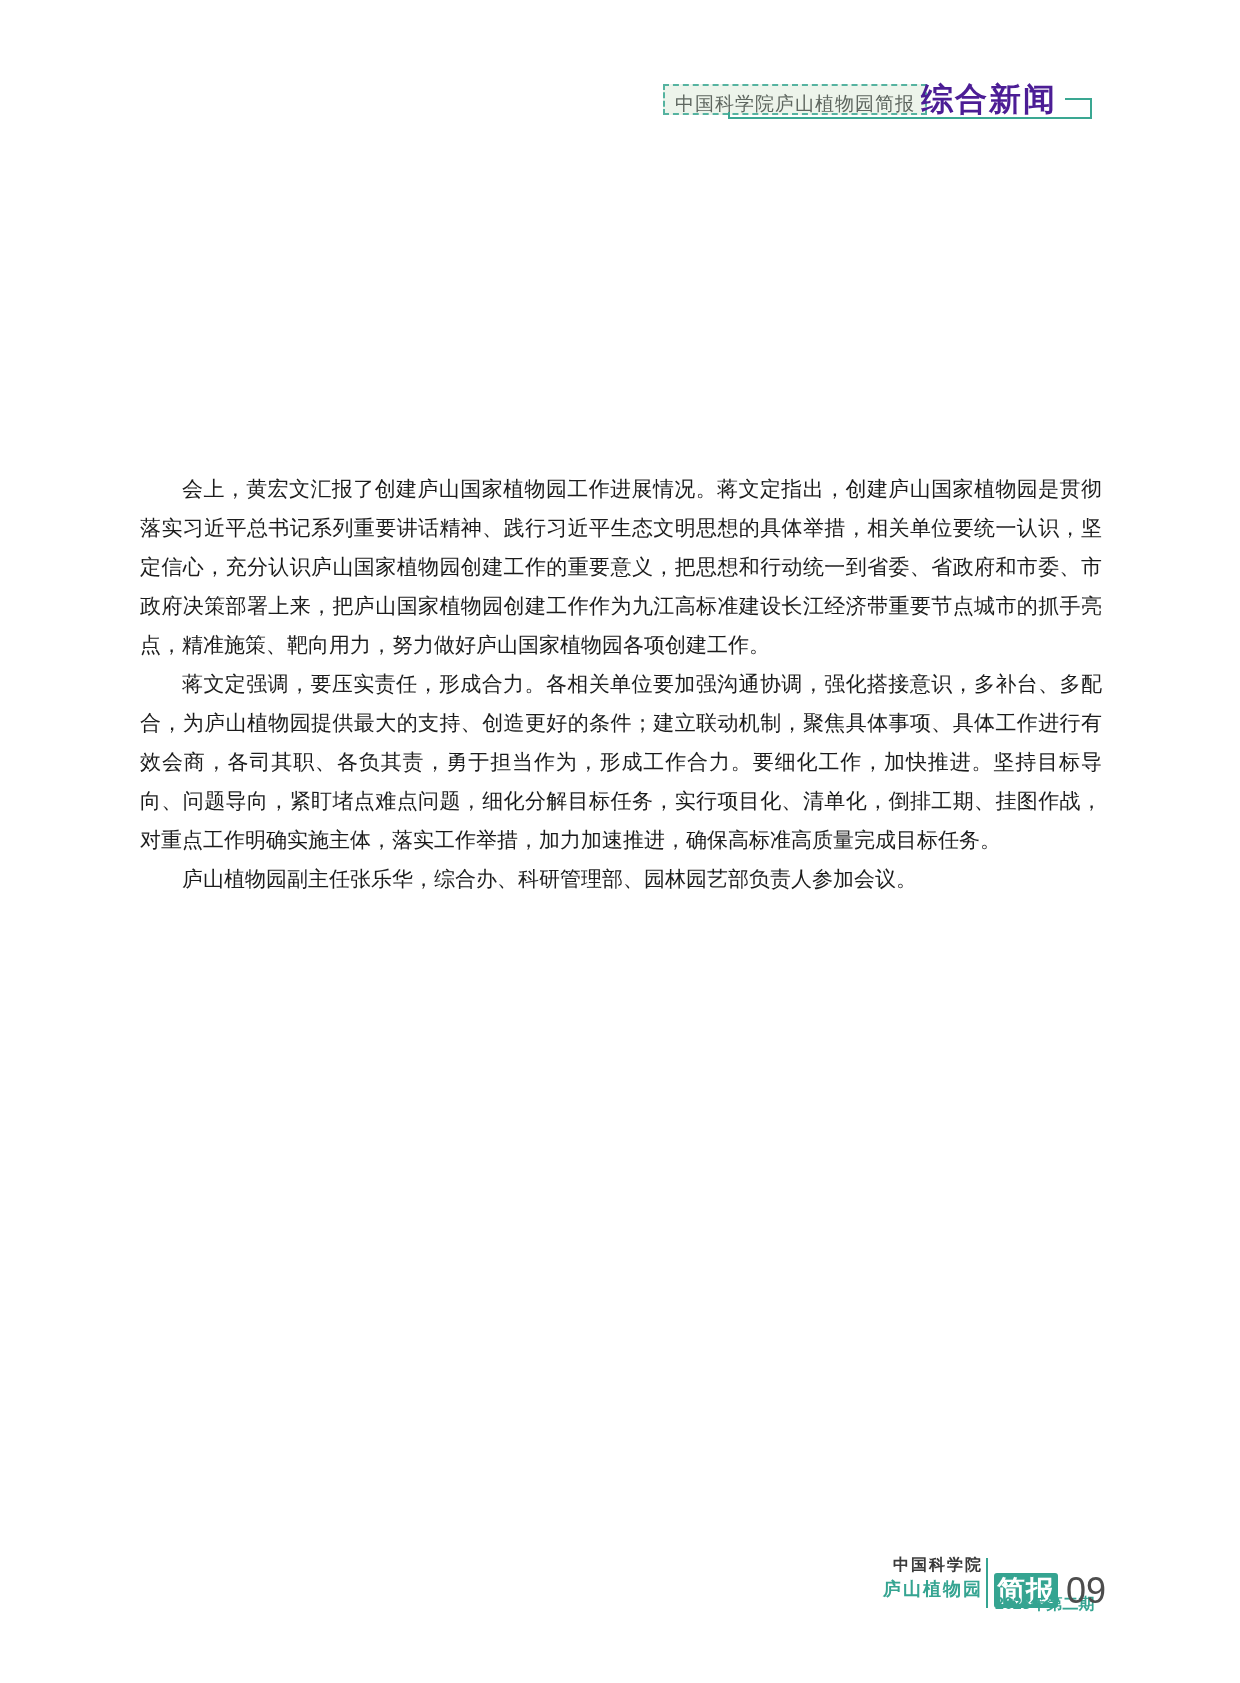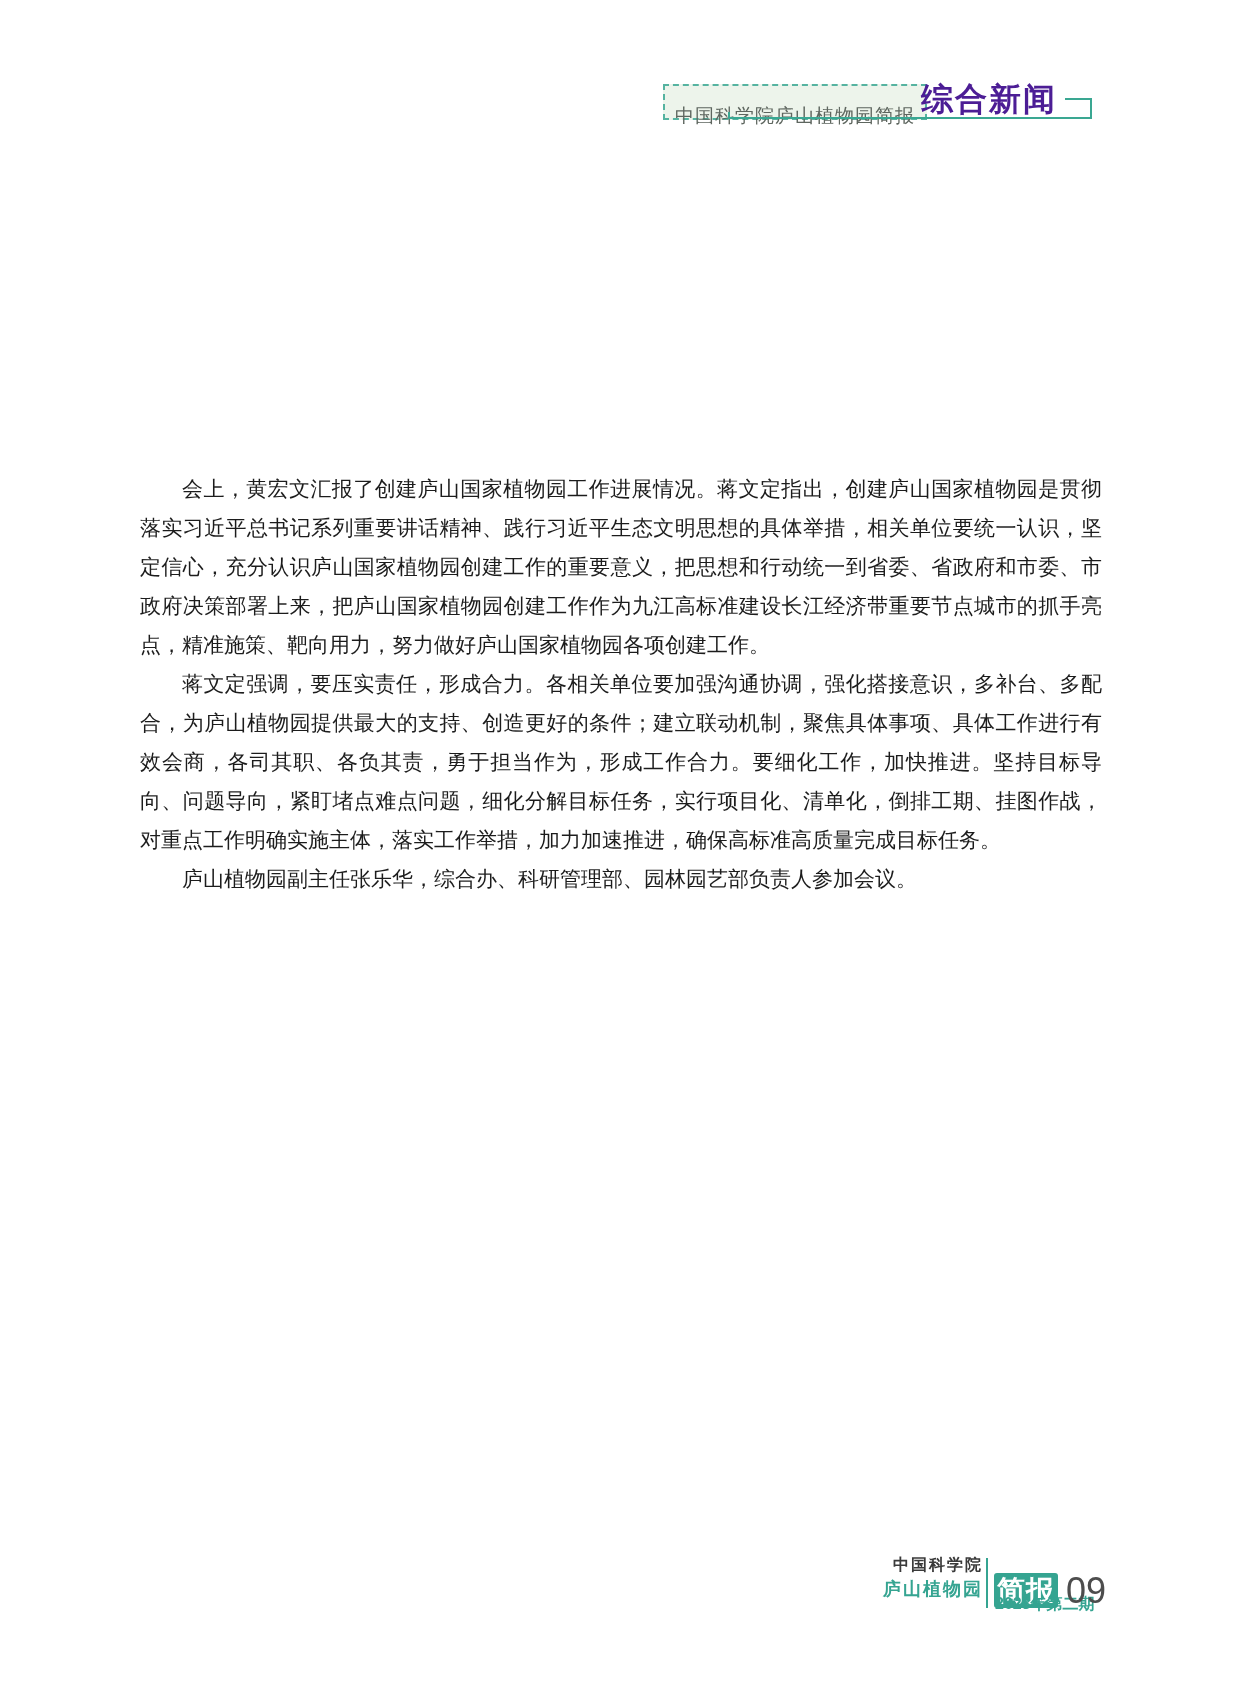--- a/index.html
+++ b/index.html
@@ -13,7 +13,7 @@
   
   .header-badge {
     position:absolute; left:663px; top:84px; height:31px;
-    padding:16px 10px; line-height:27px;
+    padding:4px 10px; line-height:27px;
     background:#edf4eb; border:2px dashed #55b3a0;
     color:#5e665f; font-size:19px; letter-spacing:1px;
     white-space:nowrap;

